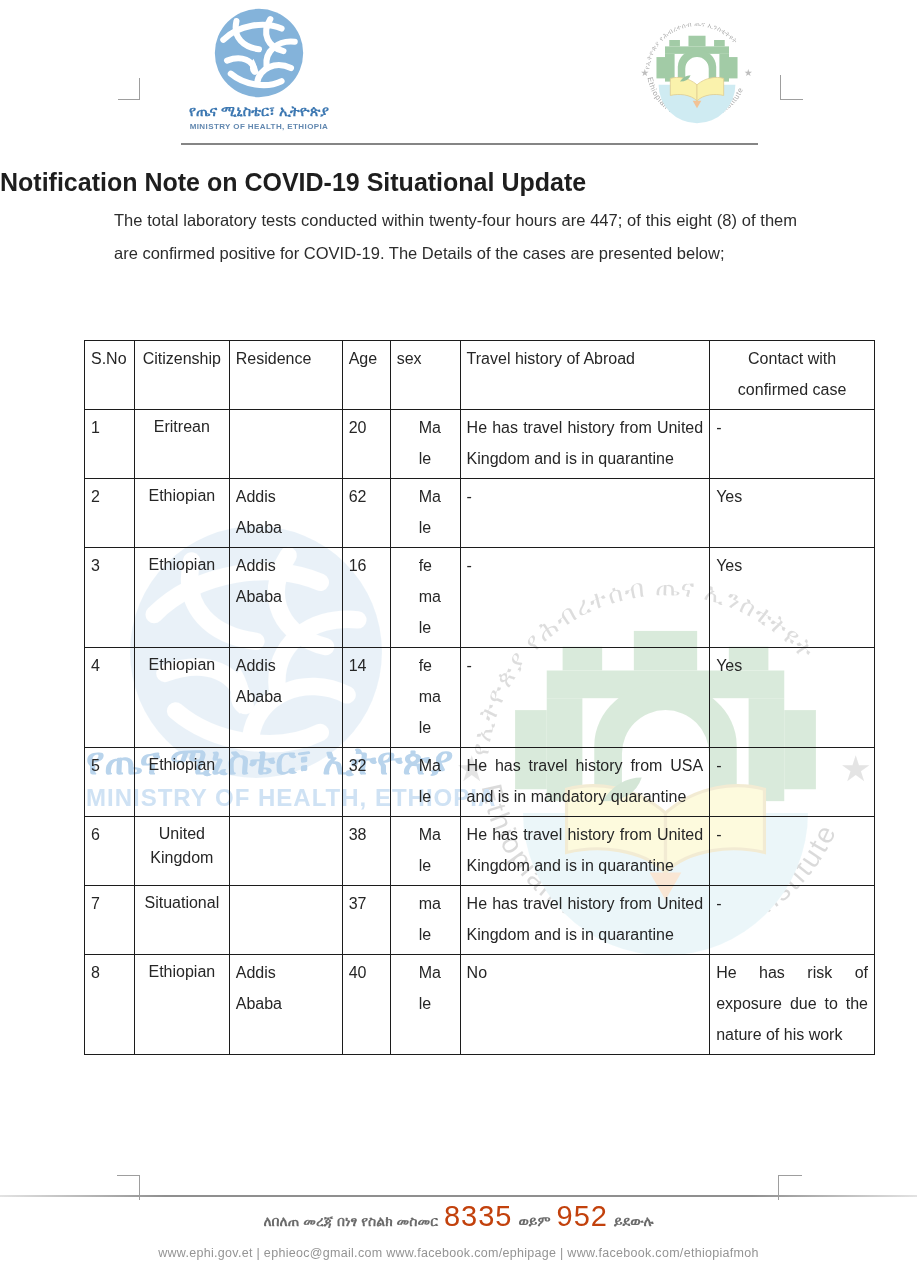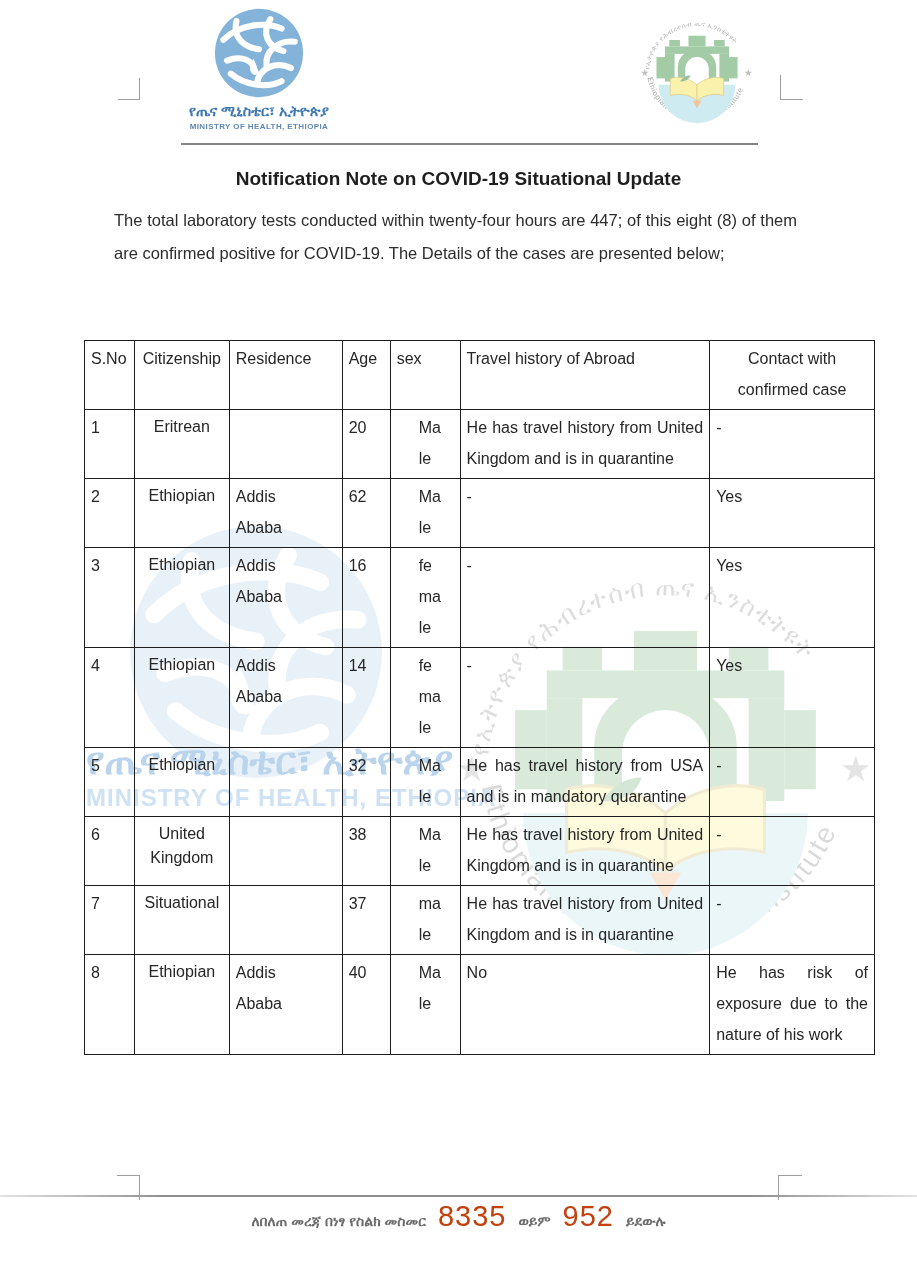--- a/index.html
+++ b/index.html
@@ -24,8 +24,8 @@
   .ephi-logo { position:absolute; left:633px; top:8px; width:128px; height:128px; opacity:.55; }
   .hdr-rule  { position:absolute; left:181px; top:143px; width:577px; height:2px; background:#858585; }
   
-  .doc-title { position:absolute; left:0; top:168px; width:917px; text-align:center;
-               font-size:19px; font-weight:700; color:#1e1e1e; }
+  .doc-title { position:absolute; left:0; top:168px; width:917px; 
+               font-size:25px; font-weight:700; color:#1e1e1e; }
   .intro { position:absolute; left:114px; top:204px; width:683px;
            font-size:16.5px; line-height:33px; text-align:justify; color:#2c2c2c; }
   

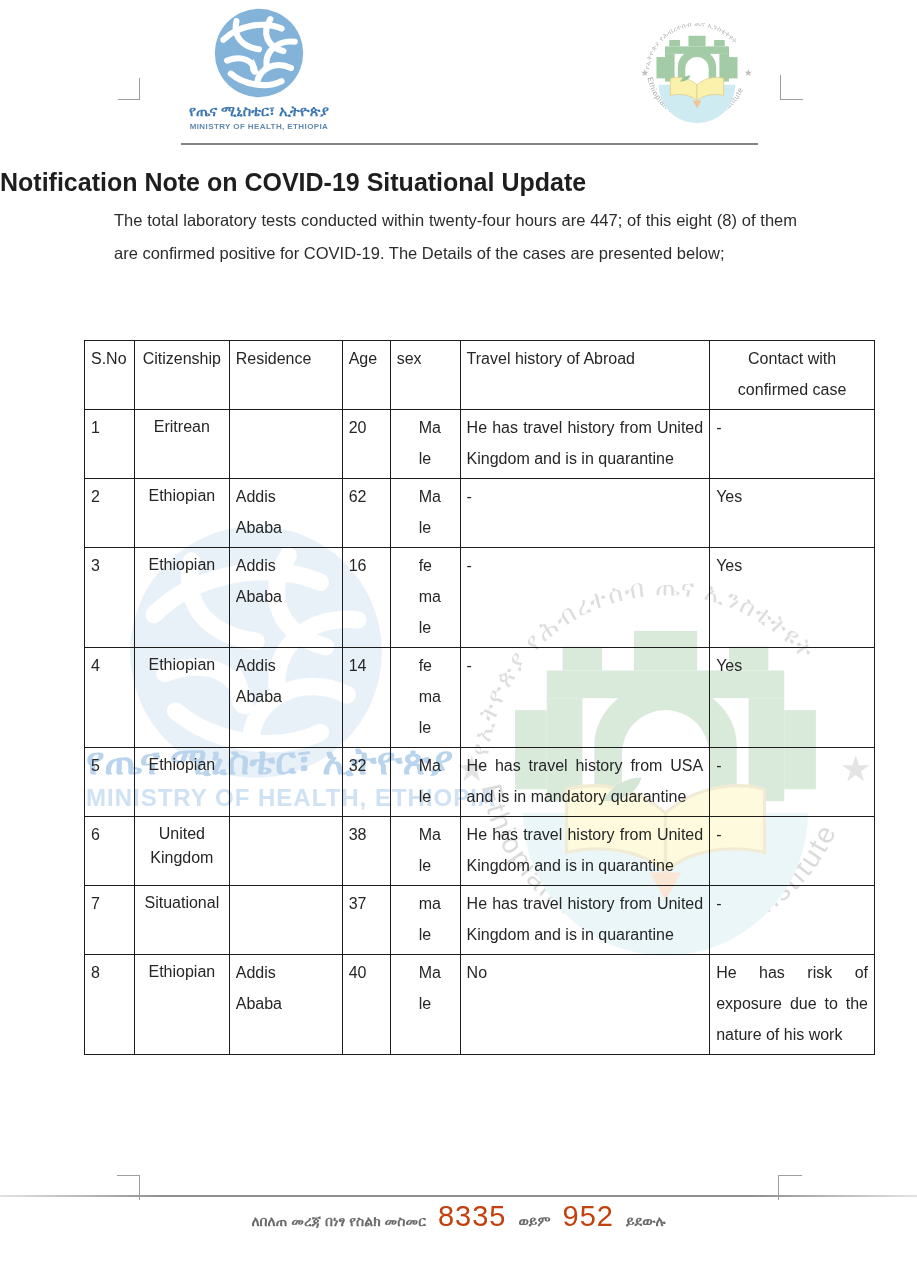--- a/index.html
+++ b/index.html
@@ -56,7 +56,7 @@
   .ftr-rule { position:absolute; left:0; top:1195px; width:917px; height:2px;
               background:linear-gradient(90deg,#e3e3e3,#8f8f8f 18%,#8f8f8f 82%,#e3e3e3); }
   .hotline { position:absolute; left:0; top:1200px; width:917px;
-             display:flex; justify-content:center; align-items:baseline; gap:12px;
+             display:flex; justify-content:center; align-items:baseline; gap:6px;
              color:#6c6c6c; }
   .hotline .txt { font-size:14px; font-weight:700; }
   .hotline .num { font-size:29px; font-weight:400; color:#c2410c; letter-spacing:1px; }

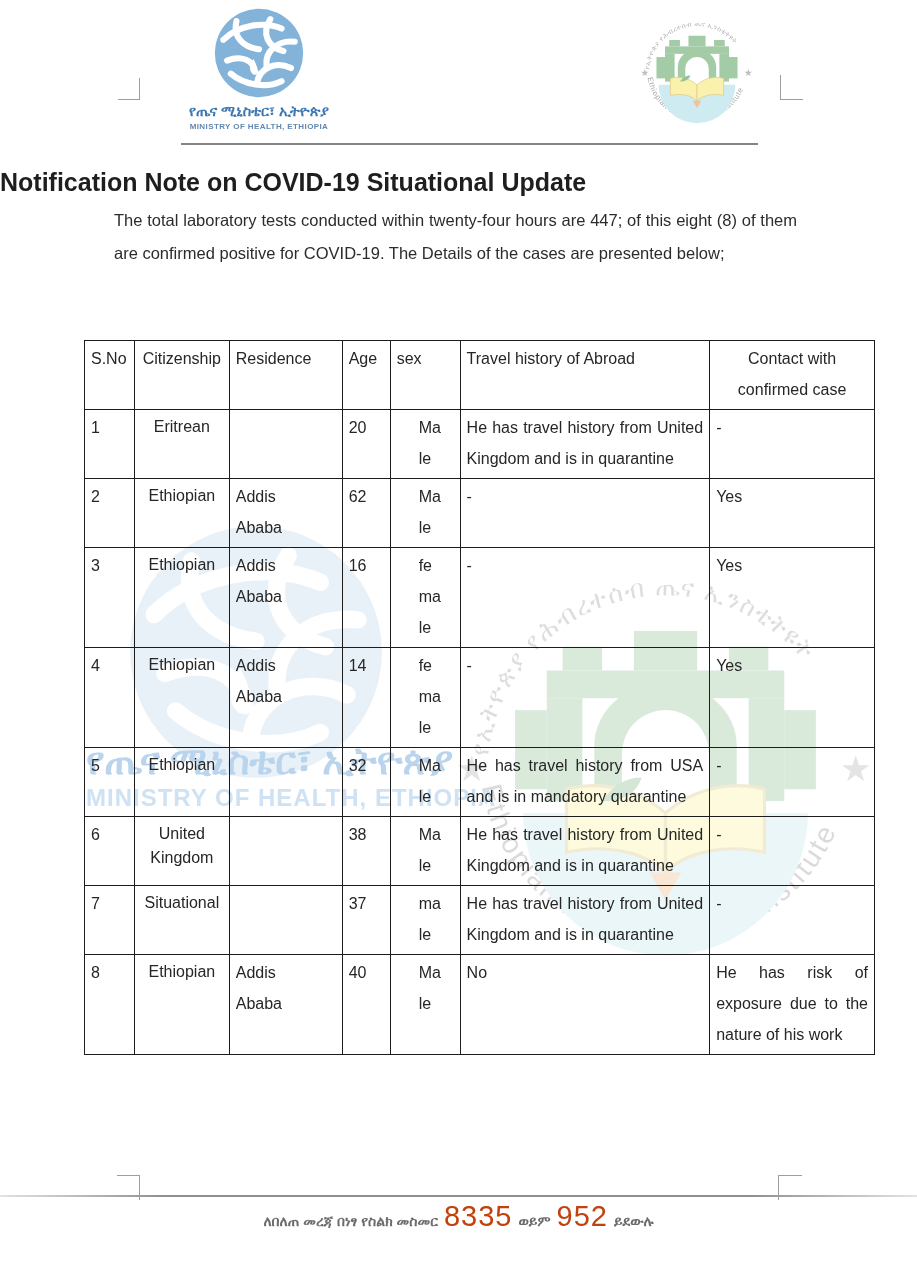--- a/index.html
+++ b/index.html
@@ -252,6 +252,7 @@
     <span class="num">952</span>
     <span class="txt">ይደውሉ</span>
   </div>
+  <div class="links">www.ephi.gov.et   |   ephieoc@gmail.com  www.facebook.com/ephipage   |   www.facebook.com/ethiopiafmoh</div>
 
 </div>
 

